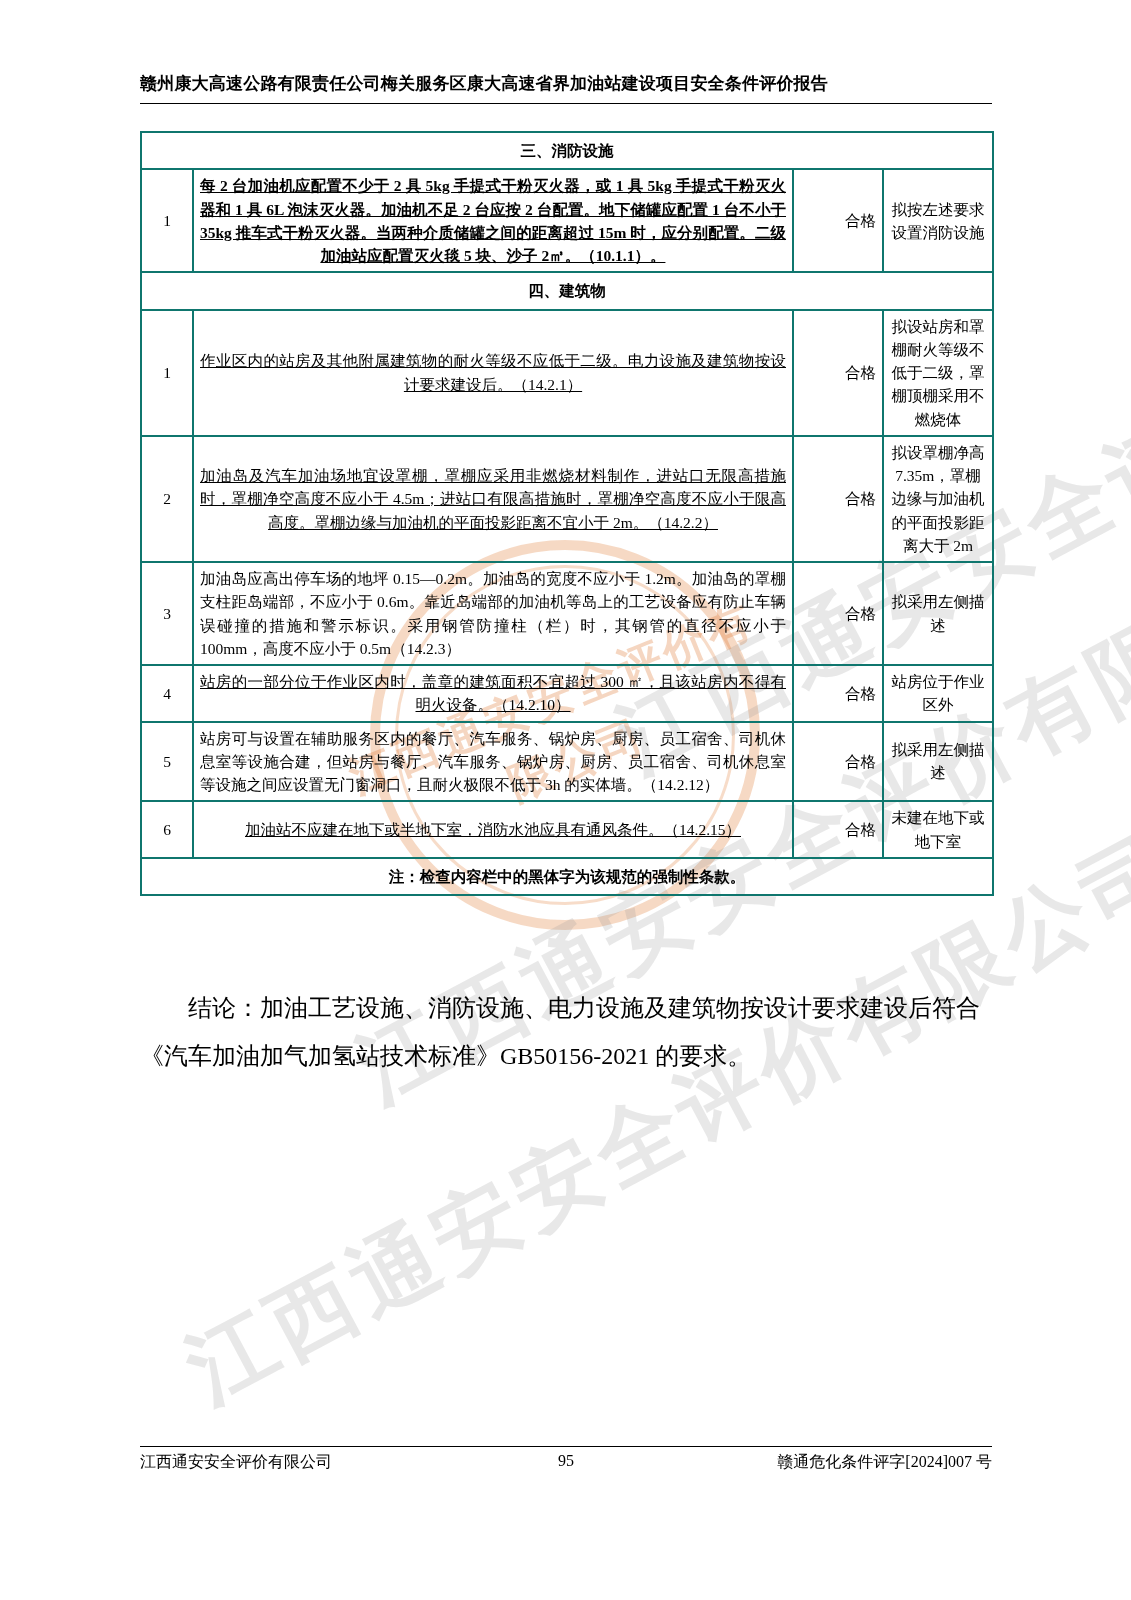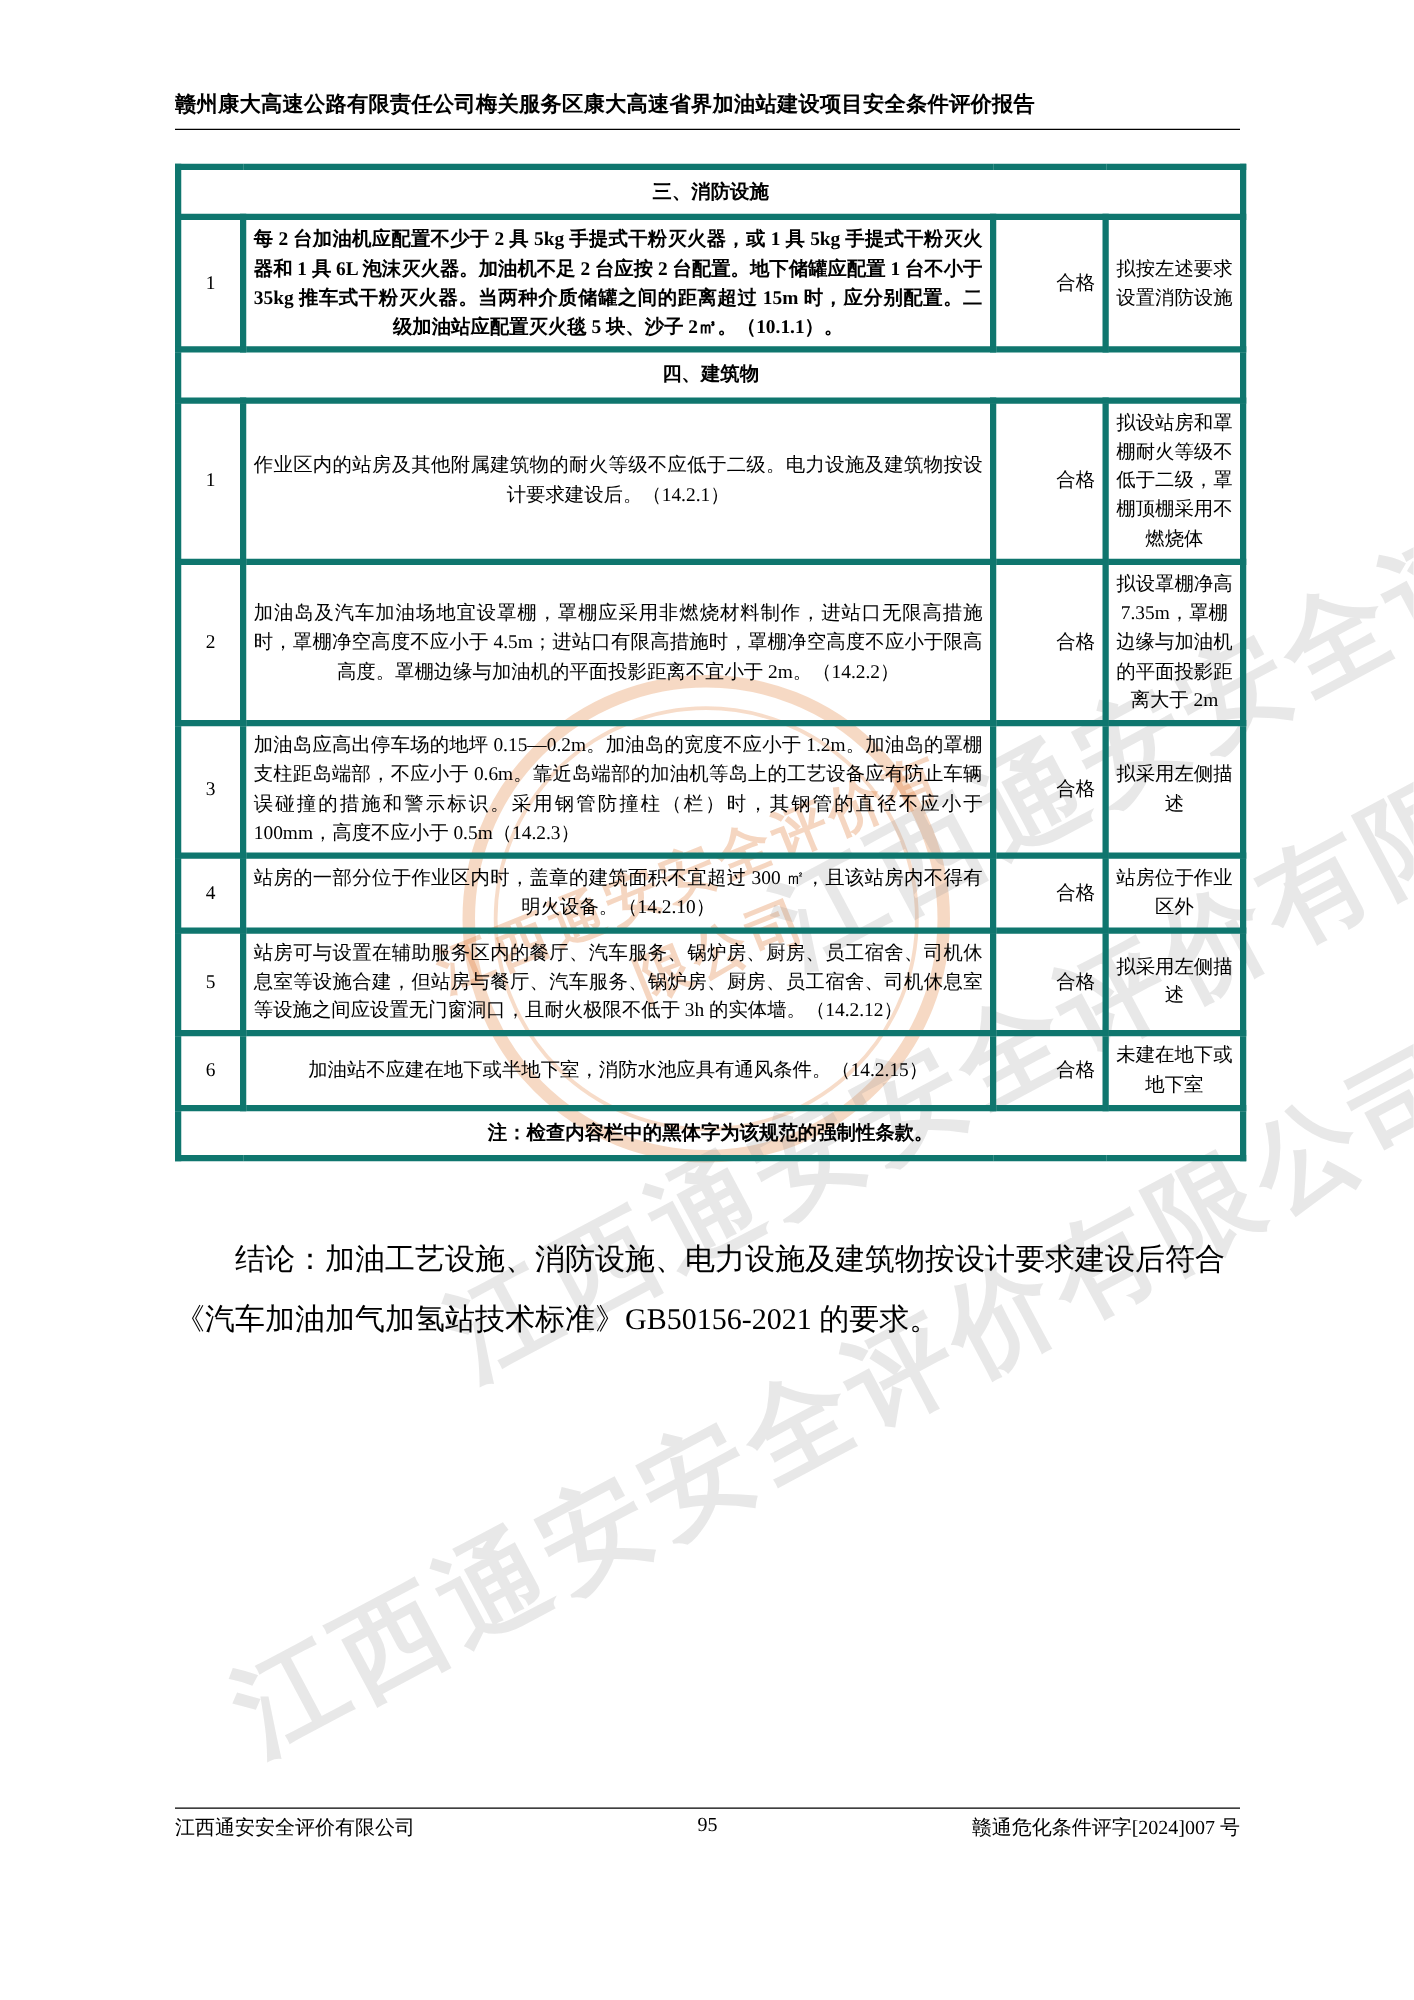--- a/index.html
+++ b/index.html
@@ -143,7 +143,7 @@
     table-layout: fixed;
   }
   table.main td {
-    border: 5px solid #0f766e;
+    border: 2px solid #0f766e;
     padding: 4px 6px;
     vertical-align: middle;
     font-size: 15.5px;

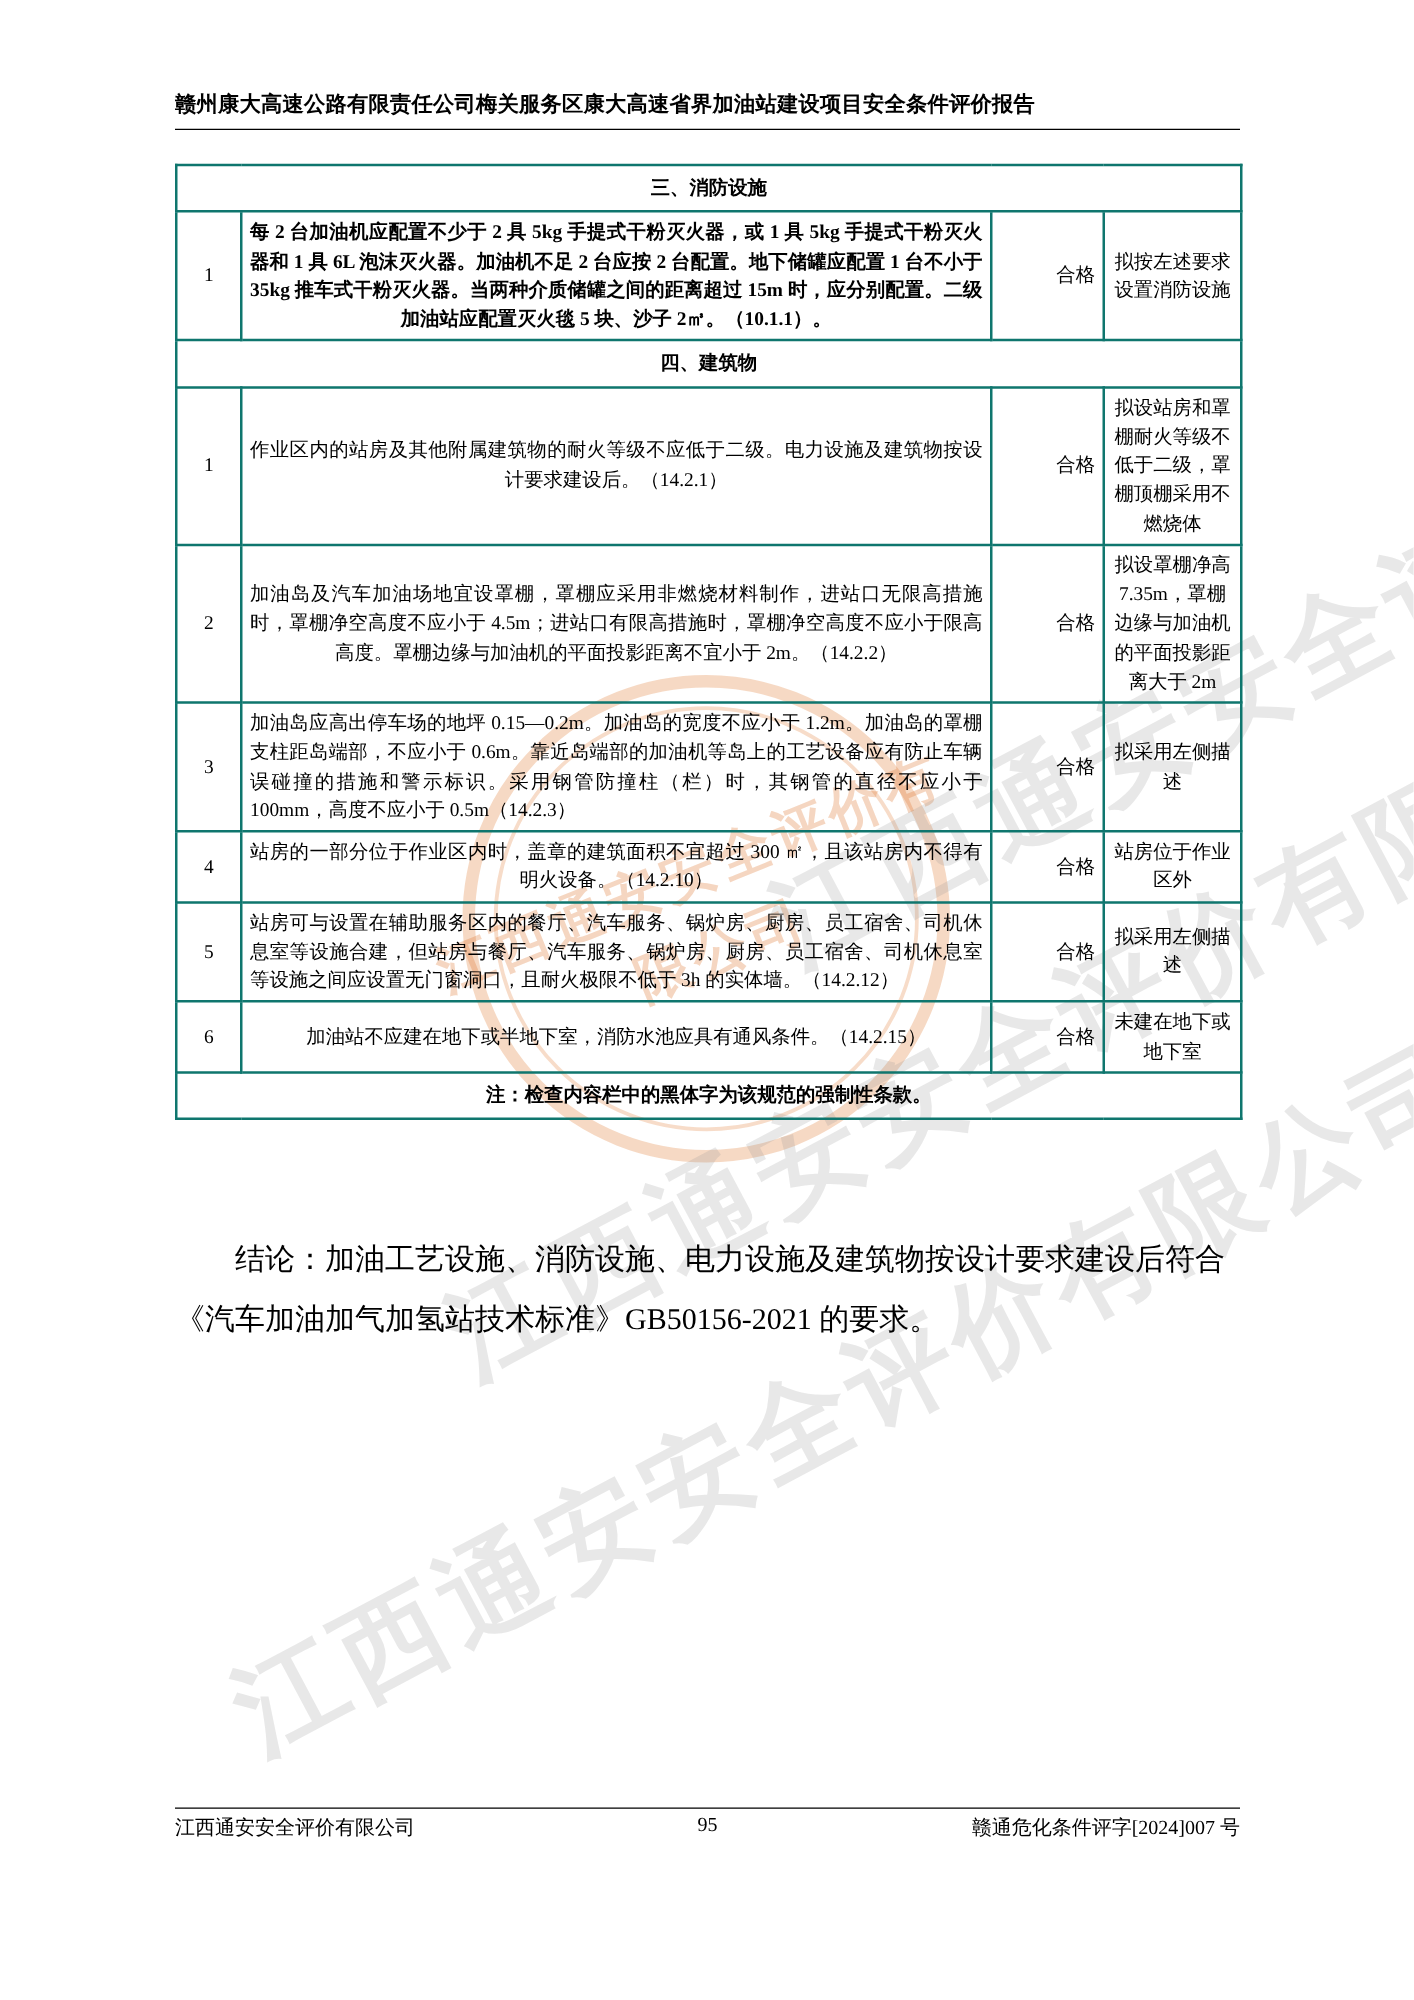--- a/index.html
+++ b/index.html
@@ -164,7 +164,7 @@
   .no { text-align: center; font-size: 16px; }
   .res { text-align: right; font-size: 15.5px; }
   .rem { text-align: center; font-size: 15px; line-height: 1.6; }
-  .txt { text-align: justify; text-align-last: center; }
+  .txt { text-align: justify; text-align-last: center; text-decoration: underline; }
   .txt-j { text-align: justify; }
   .b { font-weight: bold; }
   .note {

